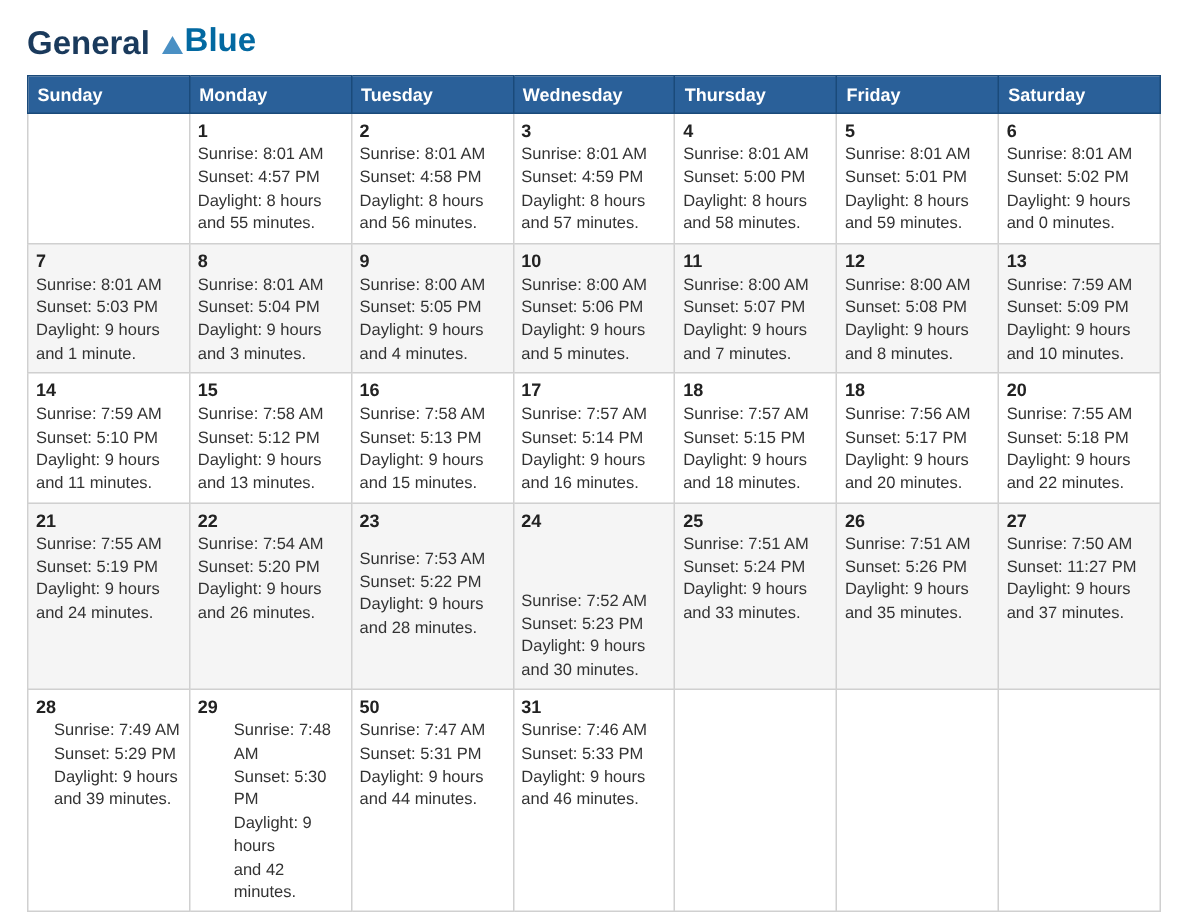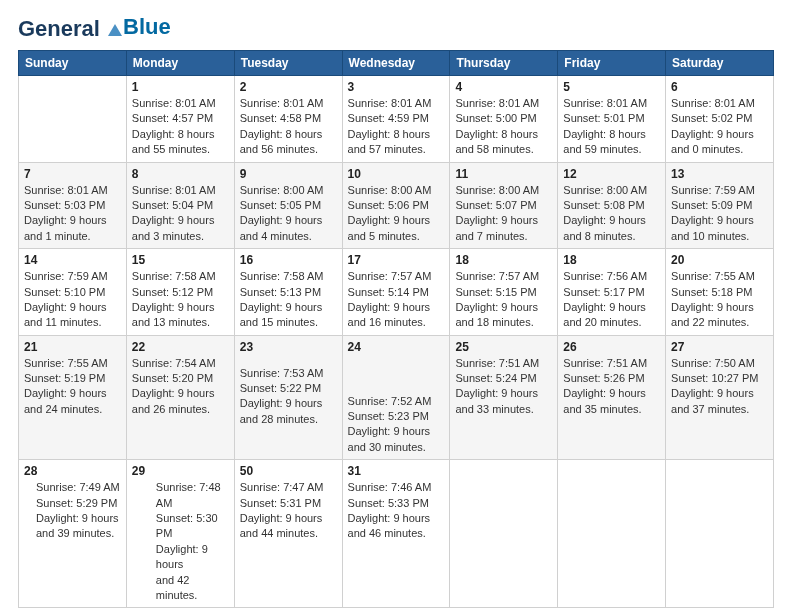--- a/index.html
+++ b/index.html
@@ -319,7 +319,7 @@
           <td>
             <span class="day-number">27</span>
             <div class="day-info" style="white-space: pre-line;">Sunrise: 7:50 AM
-Sunset: 10:27 PM
+Sunset: 11:27 PM
 Daylight: 9 hours
 and 37 minutes.</div>
           </td>

